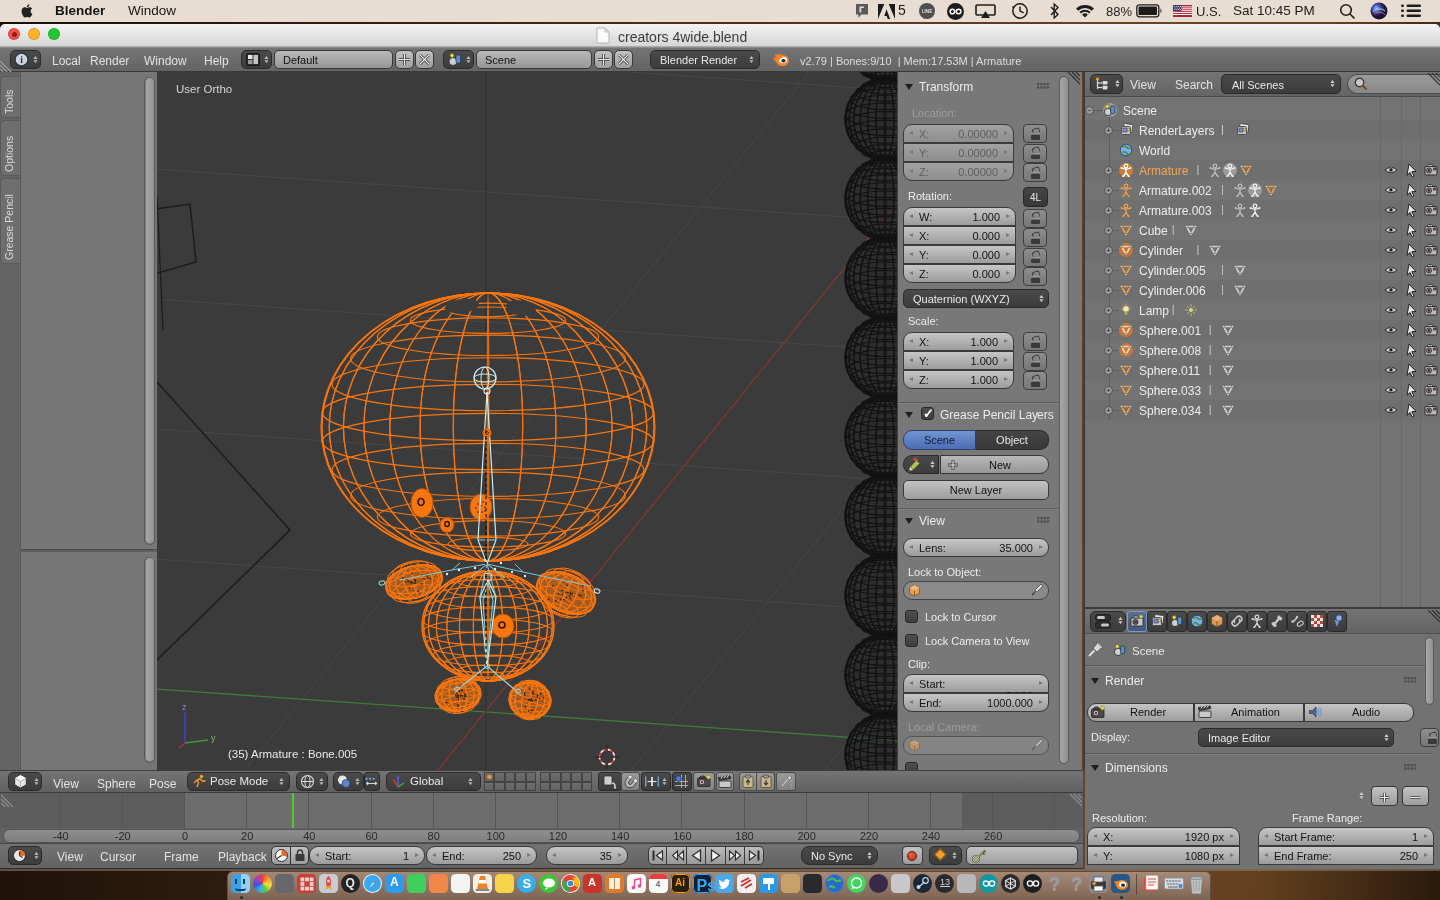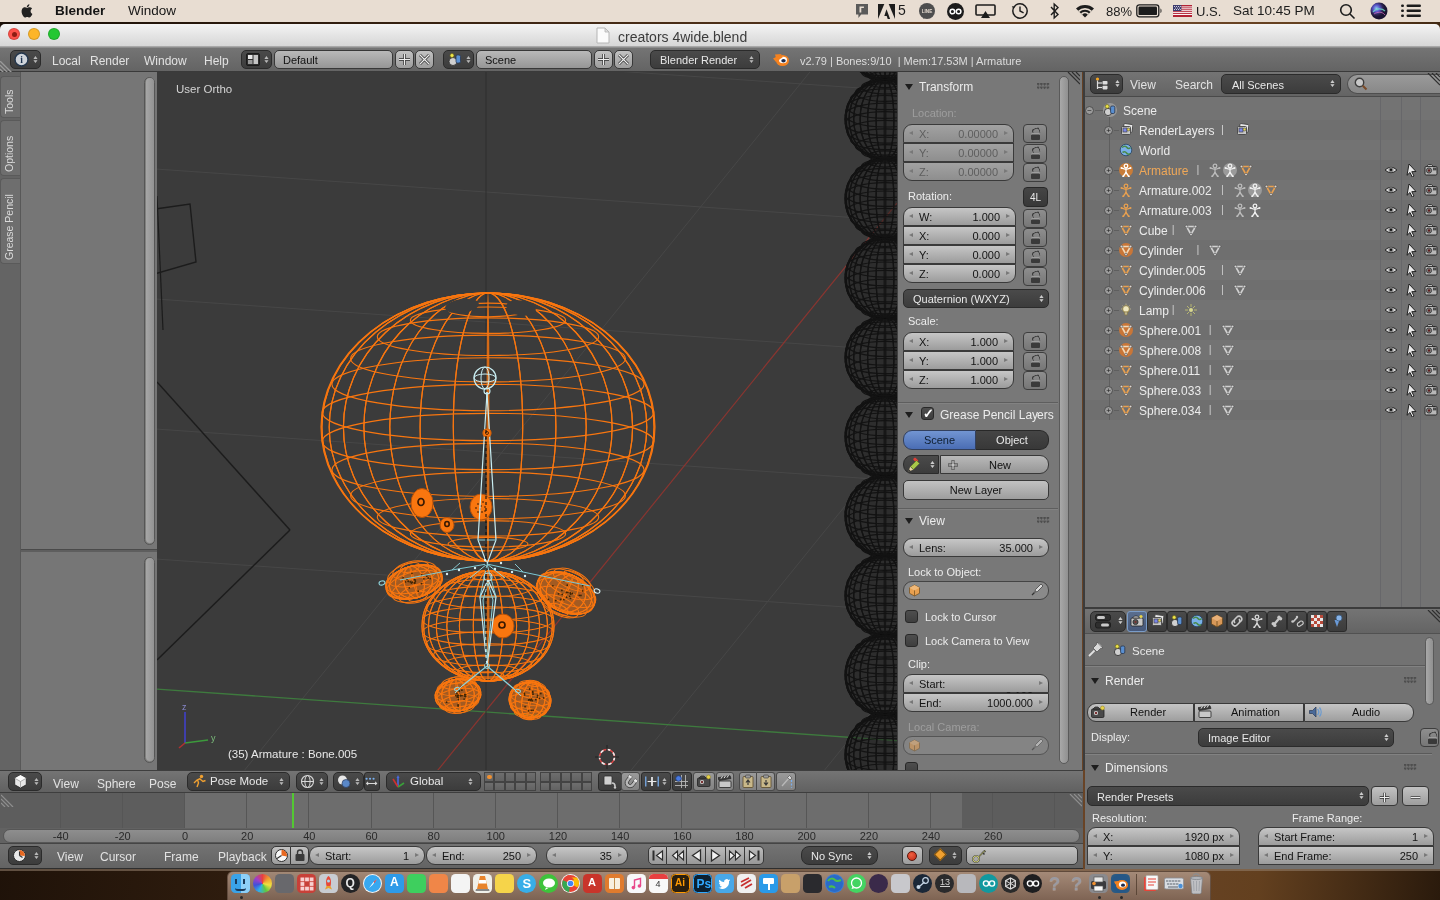--- a/index.html
+++ b/index.html
@@ -1722,9 +1722,6 @@
     <div class="sep" style="left:1085px;top:753px;width:347px;background:#5a5a5a;"></div>
     <div class="phead" style="left:1091px;top:761px;"><span class="tri"></span><b>Dimensions</b></div>
     <div class="grip" style="left:1404px;top:764px;"></div>
-    <div class="df" style="left:1087px;top:786px;width:282px;height:20px;">
-      <span style="position:absolute;left:9px;top:4px;">Render Presets</span>
-    </div>
     <div class="ud" style="left:1358px;top:791px;color:#ccc;">
       <div>▲</div>
       <div>▼</div>

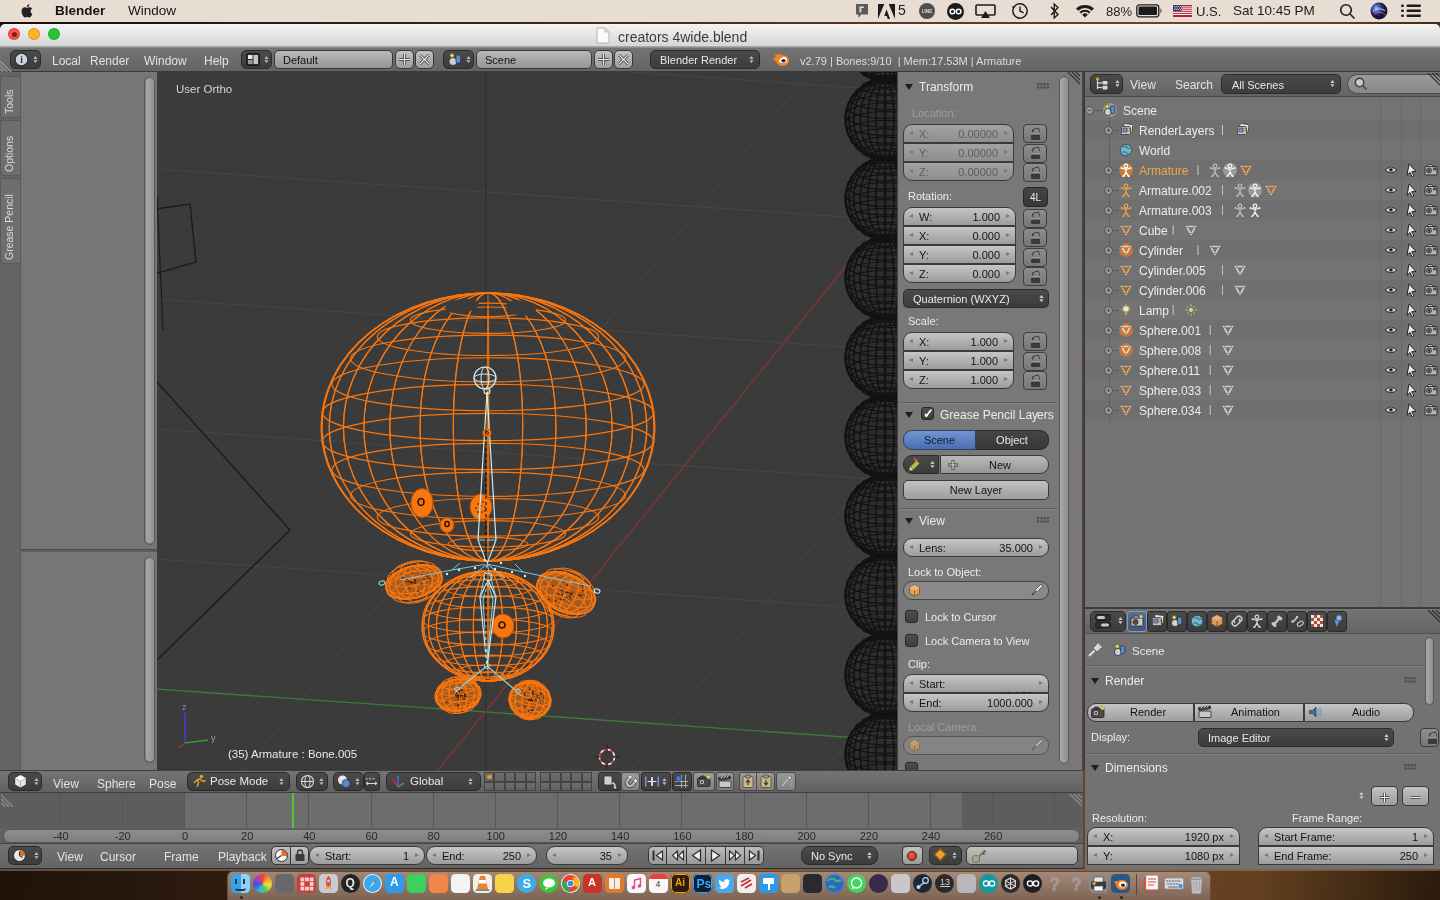--- a/index.html
+++ b/index.html
@@ -2156,7 +2156,7 @@
     <div class="txt" style="left:675.0px;top:877px;font-size:10px;font-weight:bold;color:#ff9a00;">Ai</div>
     <div class="abs" style="left:671.0px;top:874px;width:19px;height:19px;border:1.5px solid #ff9a00;border-radius:4.5px;"></div>
     <div class="abs" style="left:693.0px;top:874px;width:19px;height:19px;border-radius:4.5px;background:#0c2031;"></div>
-    <div class="txt" style="left:696.5px;top:877px;font-size:12px;font-weight:bold;color:#31a8ff;">Ps</div>
+    <div class="txt" style="left:696.5px;top:877px;font-size:16px;font-weight:bold;color:#31a8ff;">Ps</div>
     <div class="abs" style="left:693.0px;top:874px;width:19px;height:19px;border:1.5px solid #31a8ff;border-radius:4.5px;"></div>
     <div class="abs" style="left:715.0px;top:874px;width:19px;height:19px;border-radius:4.5px;background:#48a8e8;"></div>
     <svg class="abs" style="left:718.0px;top:878px;" width="13" height="11" viewBox="0 0 13 11">

